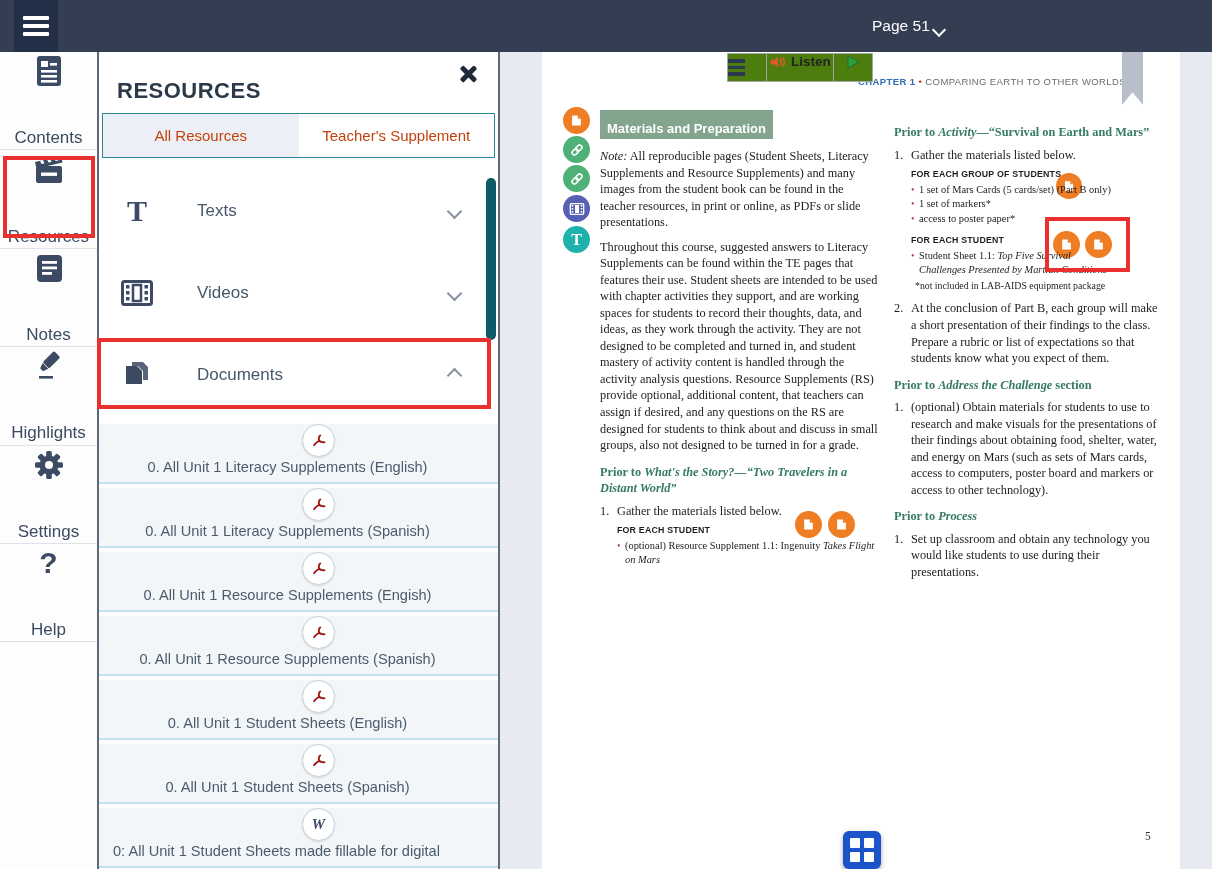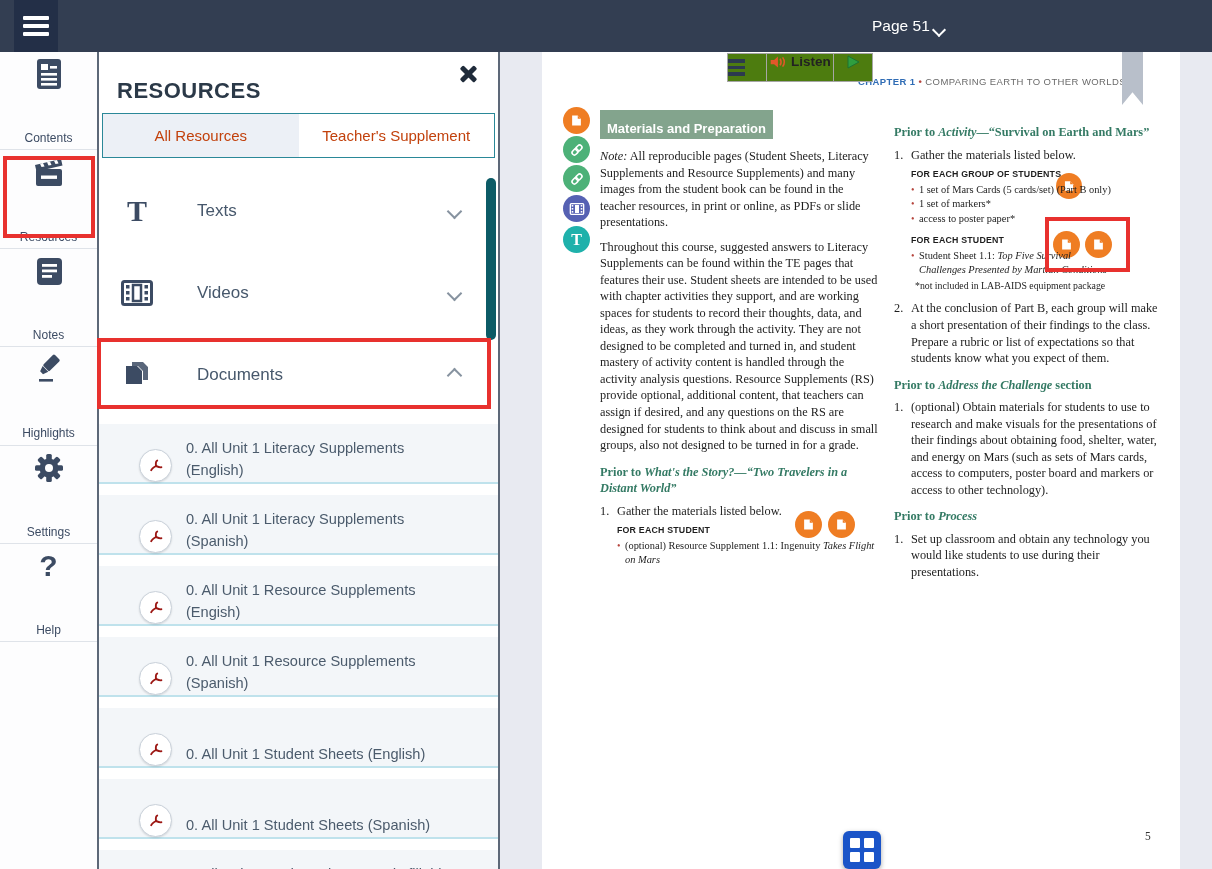--- a/index.html
+++ b/index.html
@@ -21,7 +21,7 @@
   .side-item{height:97.4px;border-bottom:1px solid #dfe3e9;display:flex;flex-direction:column;
       align-items:center;justify-content:center;gap:7px;cursor:pointer;}
   .side-item .sicon{width:36px;height:36px;display:flex;align-items:center;justify-content:center;}
-  .side-label{font-size:12px;color:#3c4b63;margin-top:32px;}
+  .side-label{font-size:17px;color:#3c4b63;margin-top:32px;}
   .q-icon{font-size:30px;font-weight:bold;color:#3c4b63;line-height:1;}
 
   

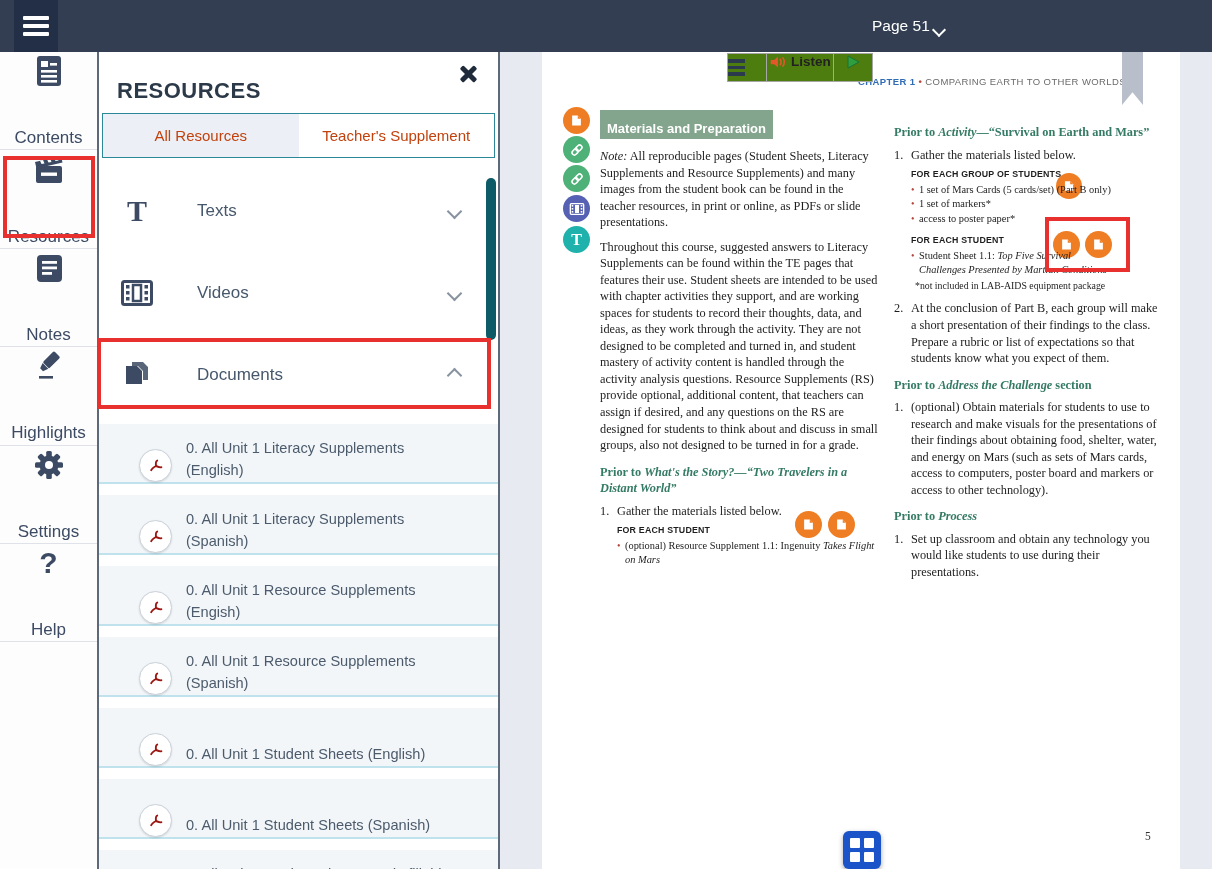--- a/index.html
+++ b/index.html
@@ -47,8 +47,8 @@
   .chev.down{transform:rotate(45deg);} .chev.up{transform:rotate(-135deg);}
   .t-glyph{font-family:"Liberation Serif",serif;font-size:30px;font-weight:bold;color:#3c4b63;line-height:1;}
   .doc-list{margin-top:8px;}
-  .doc-row{height:58px;background:#f3f6f9;border-bottom:2px solid #bfe2ec;margin-bottom:11px;
-      display:flex;align-items:flex-end;cursor:pointer;}
+  .doc-row{height:58px;background:#f3f6f9;border-bottom:2px solid #bfe2ec;margin-bottom:4px;
+      display:flex;align-items:center;cursor:pointer;flex-direction:column;}
   .doc-ic{width:31px;height:31px;border-radius:50%;background:#fff;border:1.5px solid #c9d1da;
       box-shadow:0 1px 2px rgba(0,0,0,.12);margin-left:40px;flex:none;
       display:flex;align-items:center;justify-content:center;}

